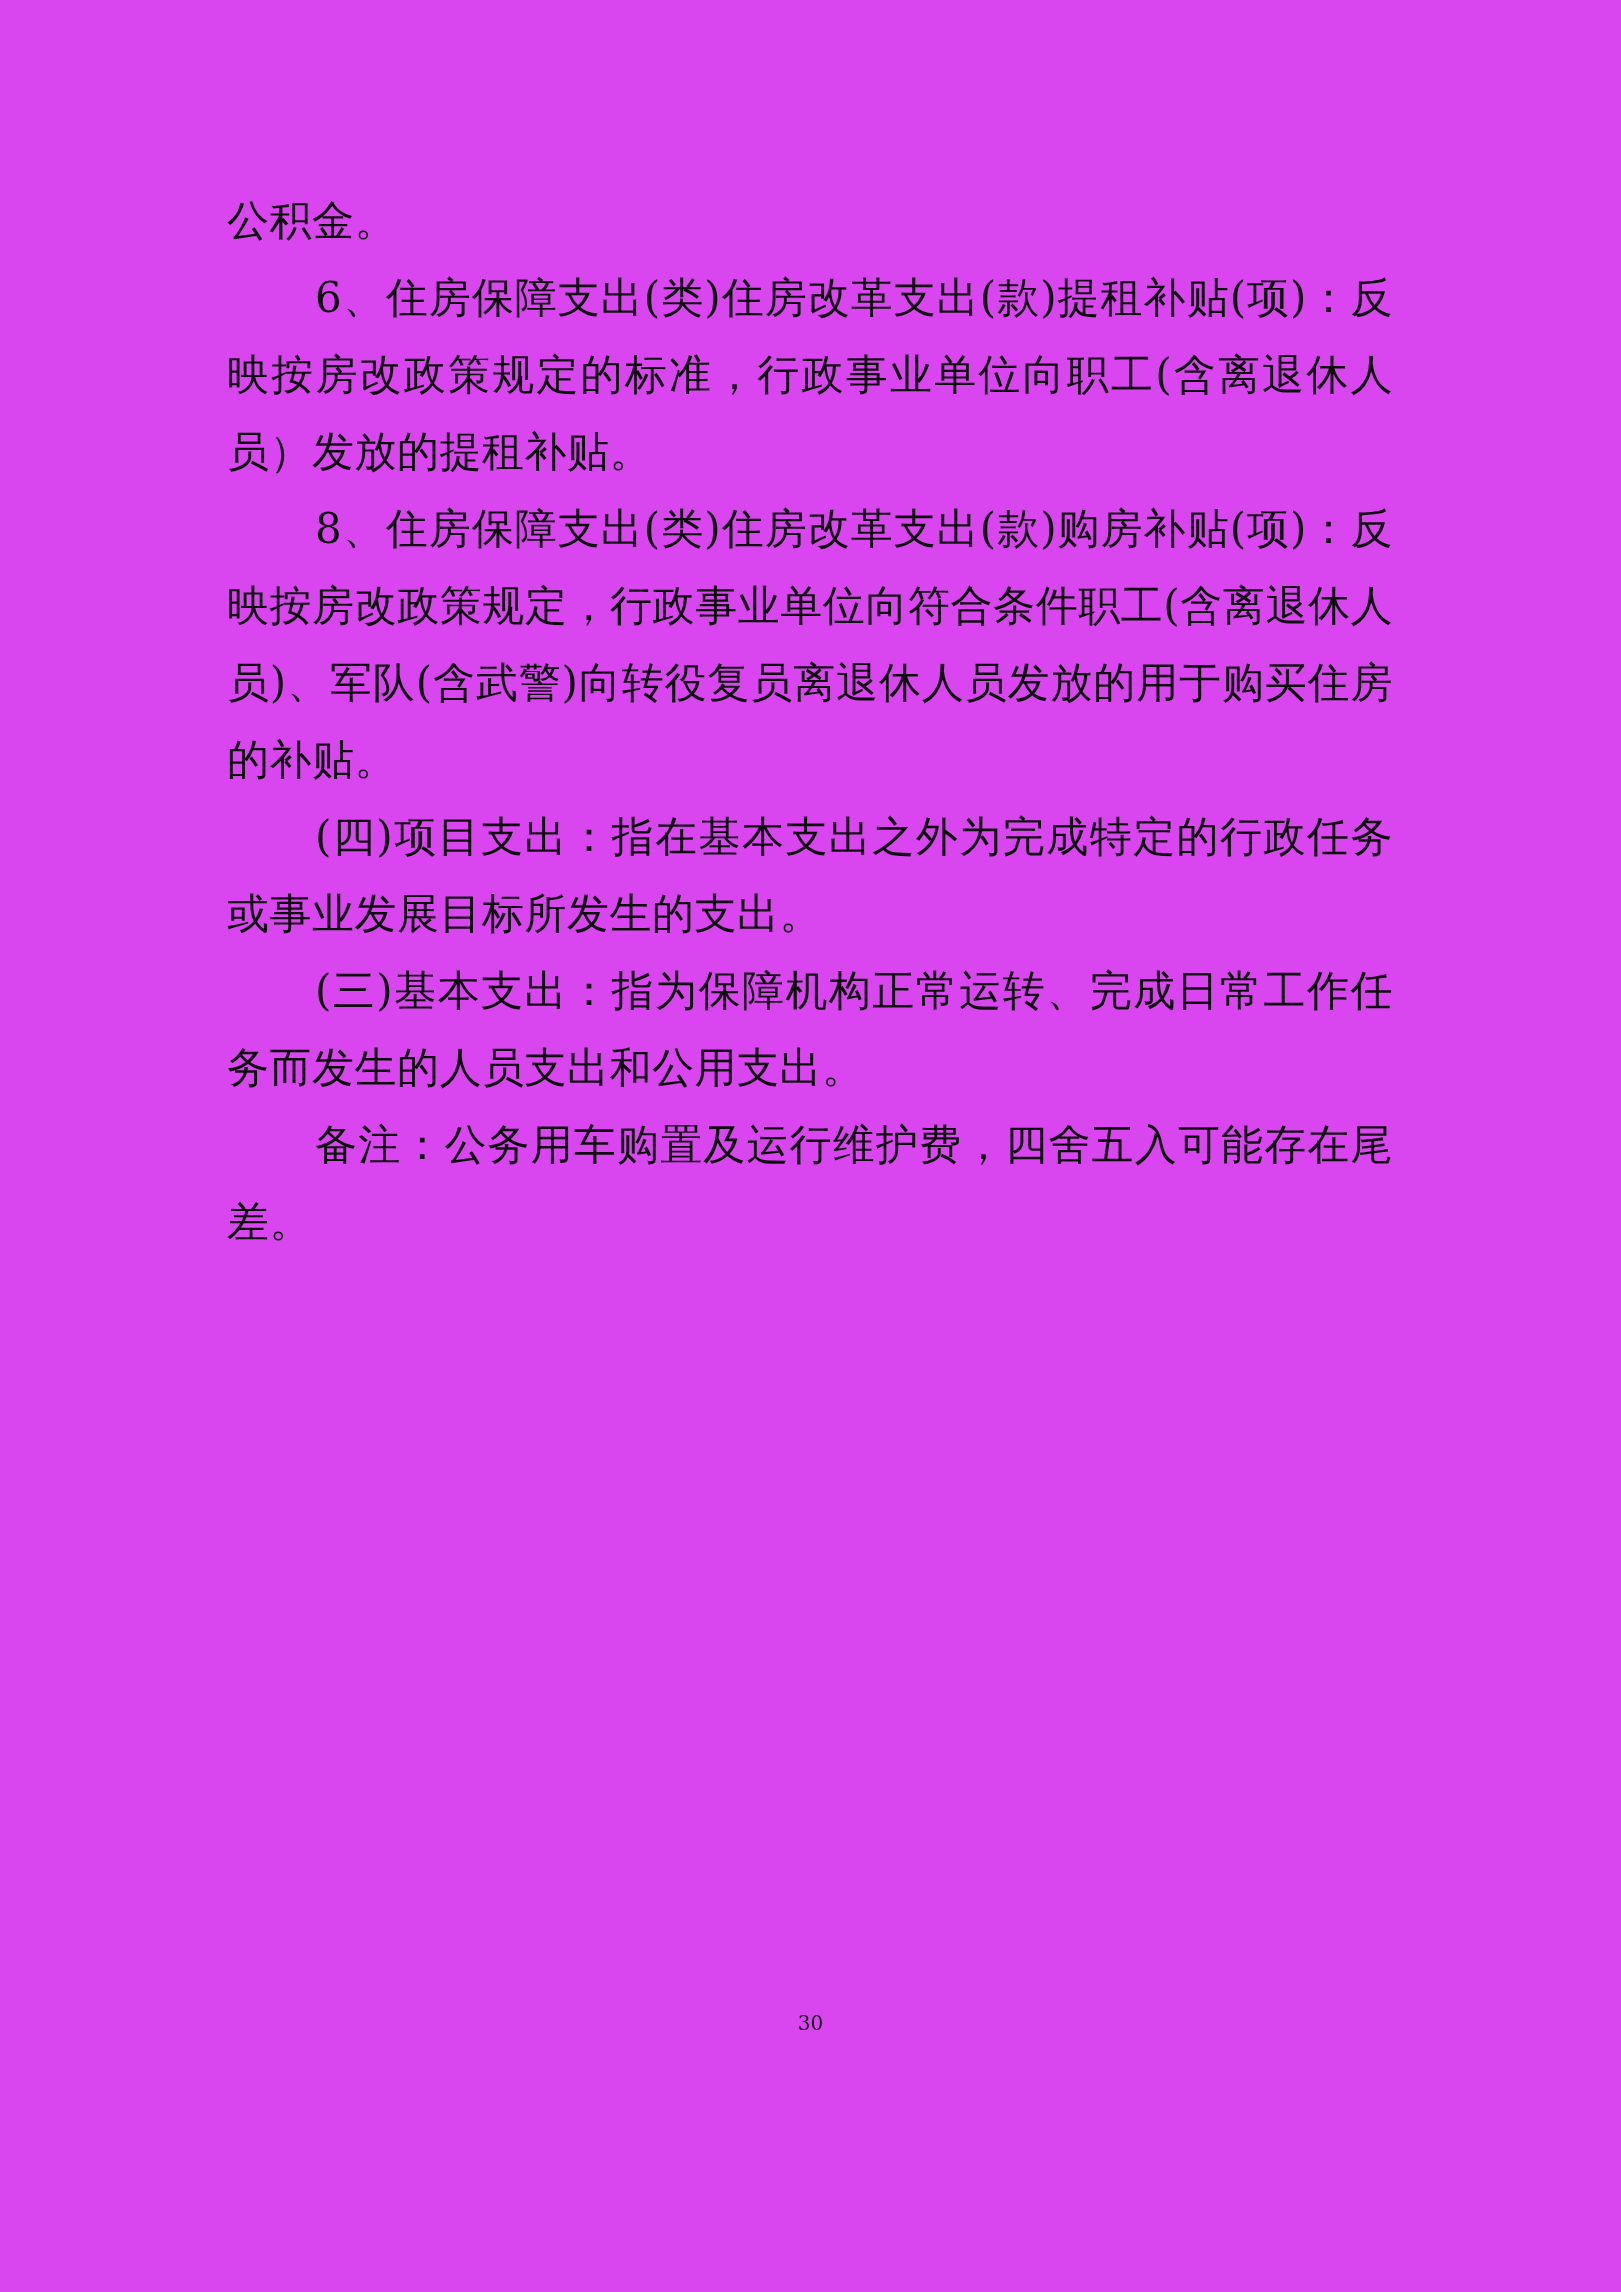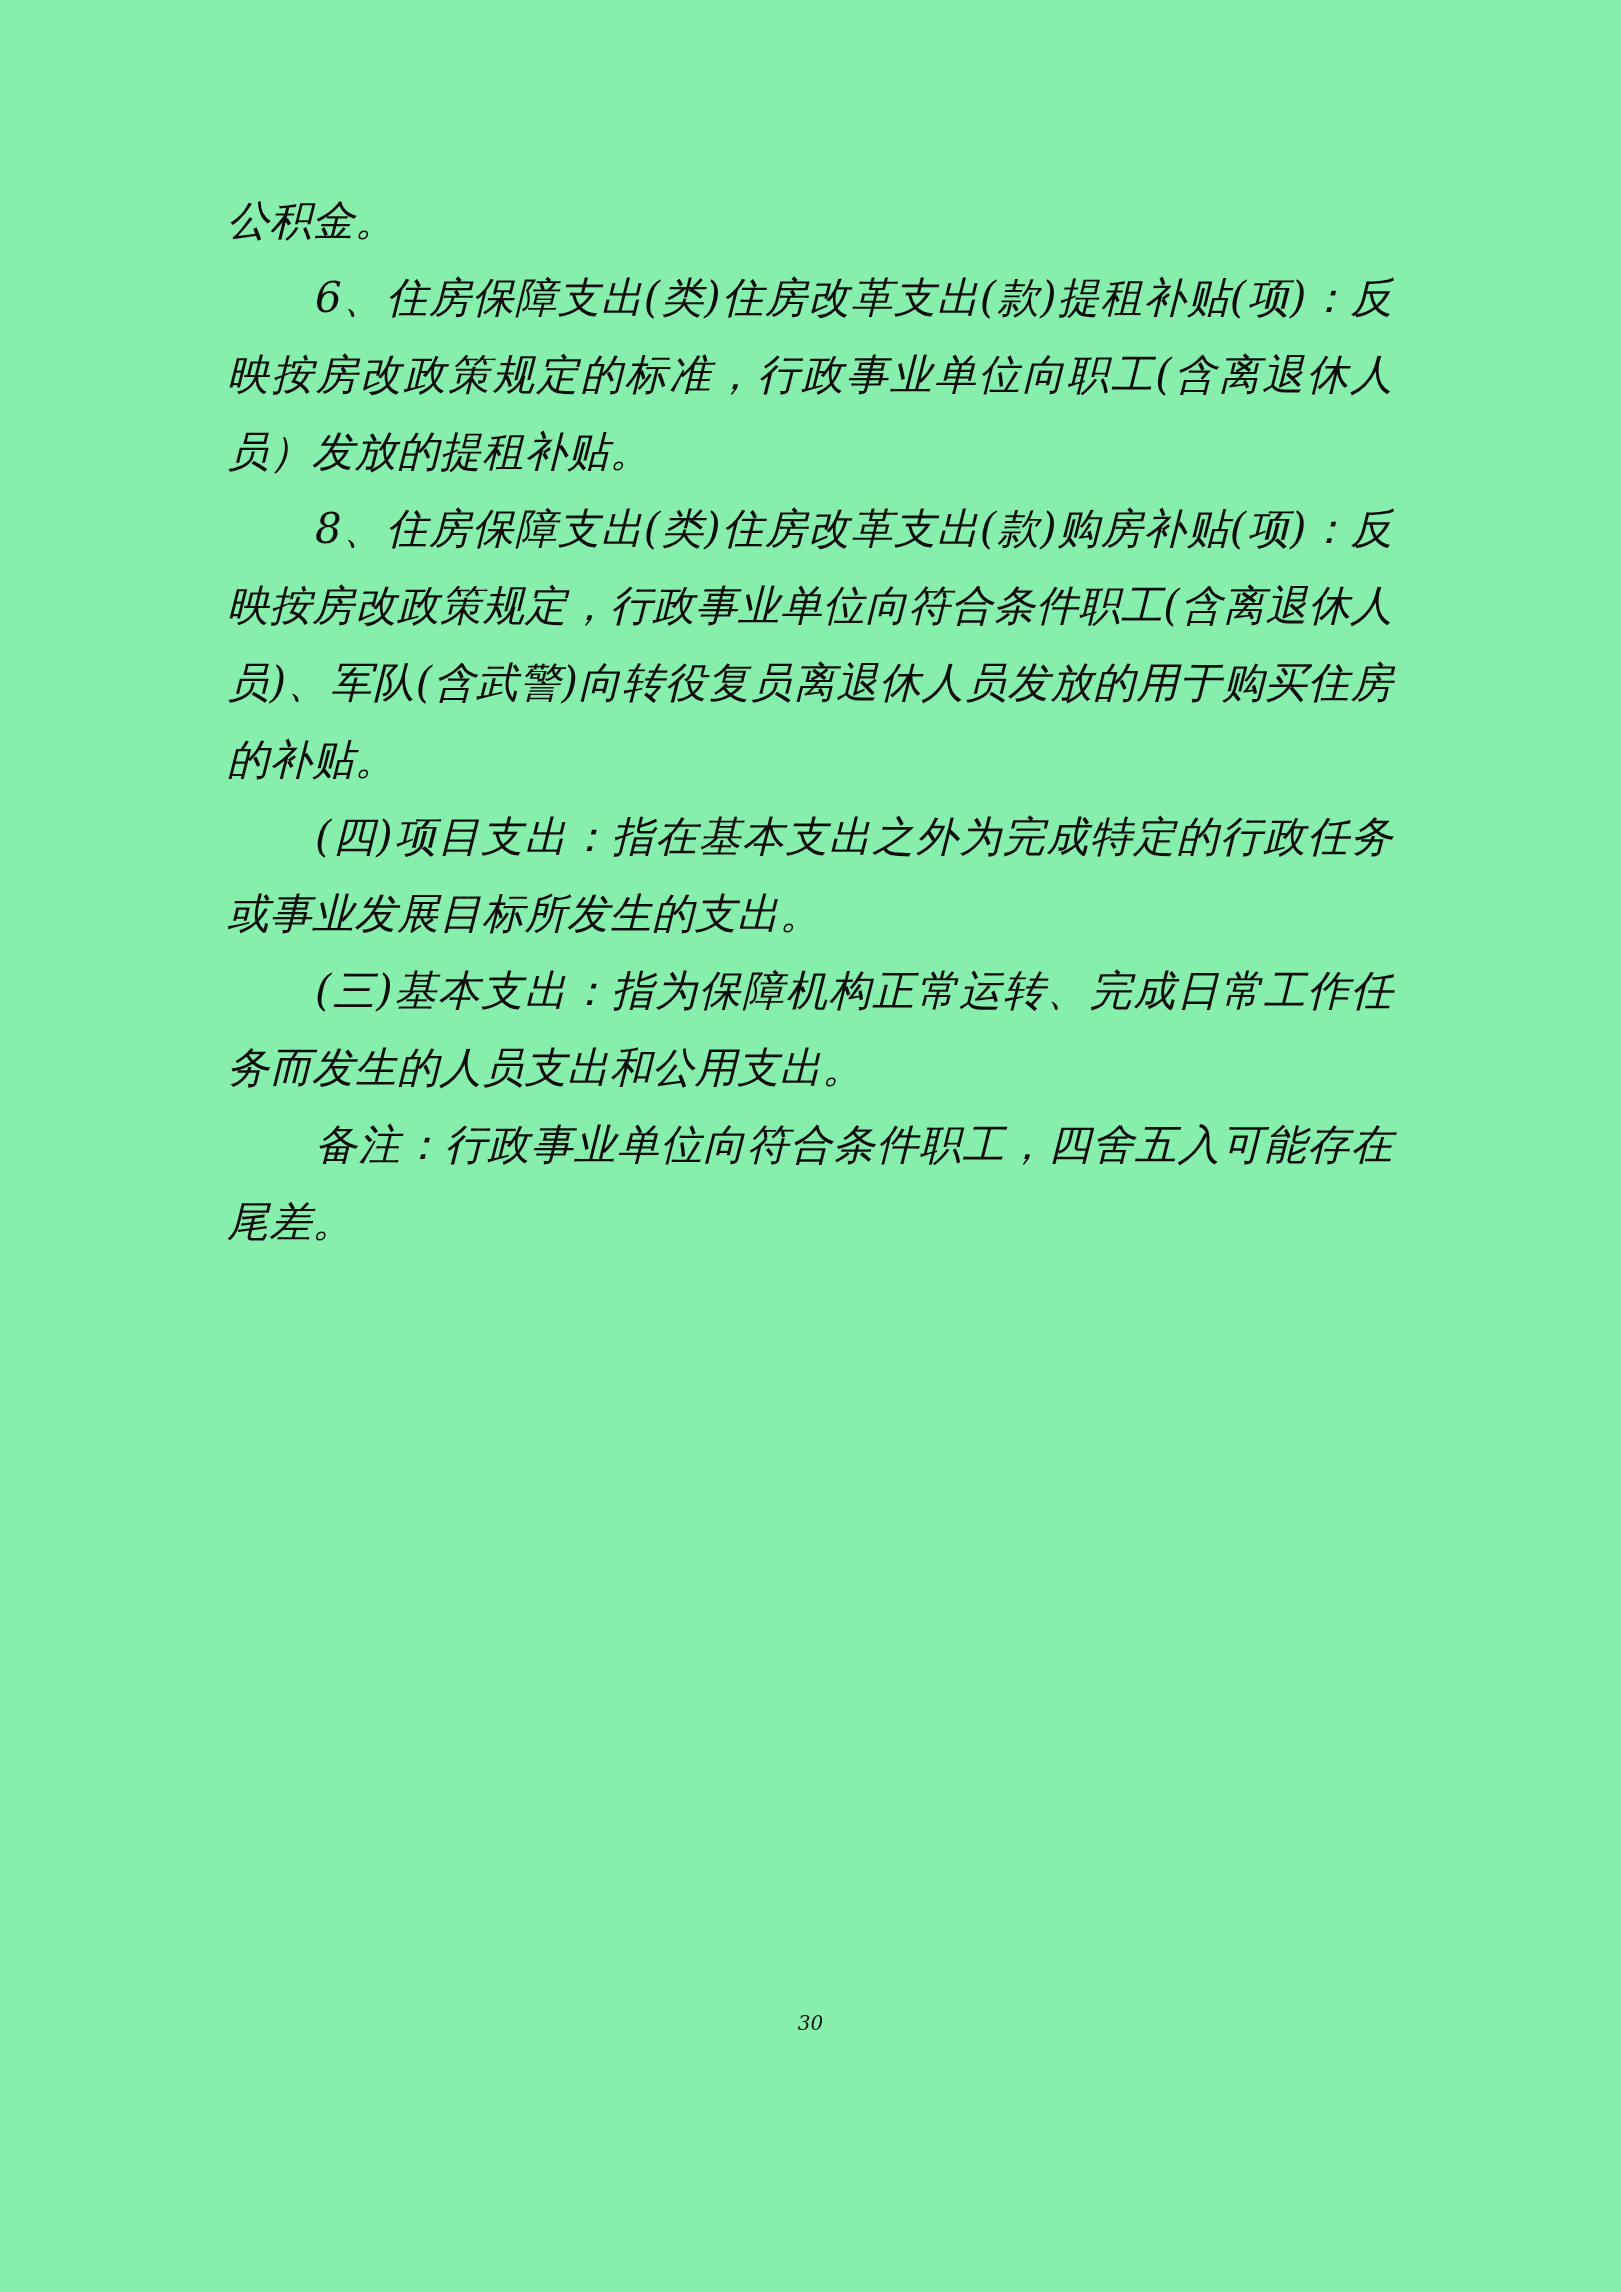--- a/index.html
+++ b/index.html
@@ -11,12 +11,11 @@
     position: relative;
     width: 1621px;
     height: 2293px;
-    background: #86efac;
+    background: #d946ef;
     margin: 0 auto;
     overflow: hidden;
     font-family: "DejaVu Serif", "Liberation Serif", serif;
     color: #0d0d0d;
-    font-style: italic;
   }
   .content {
     position: absolute;

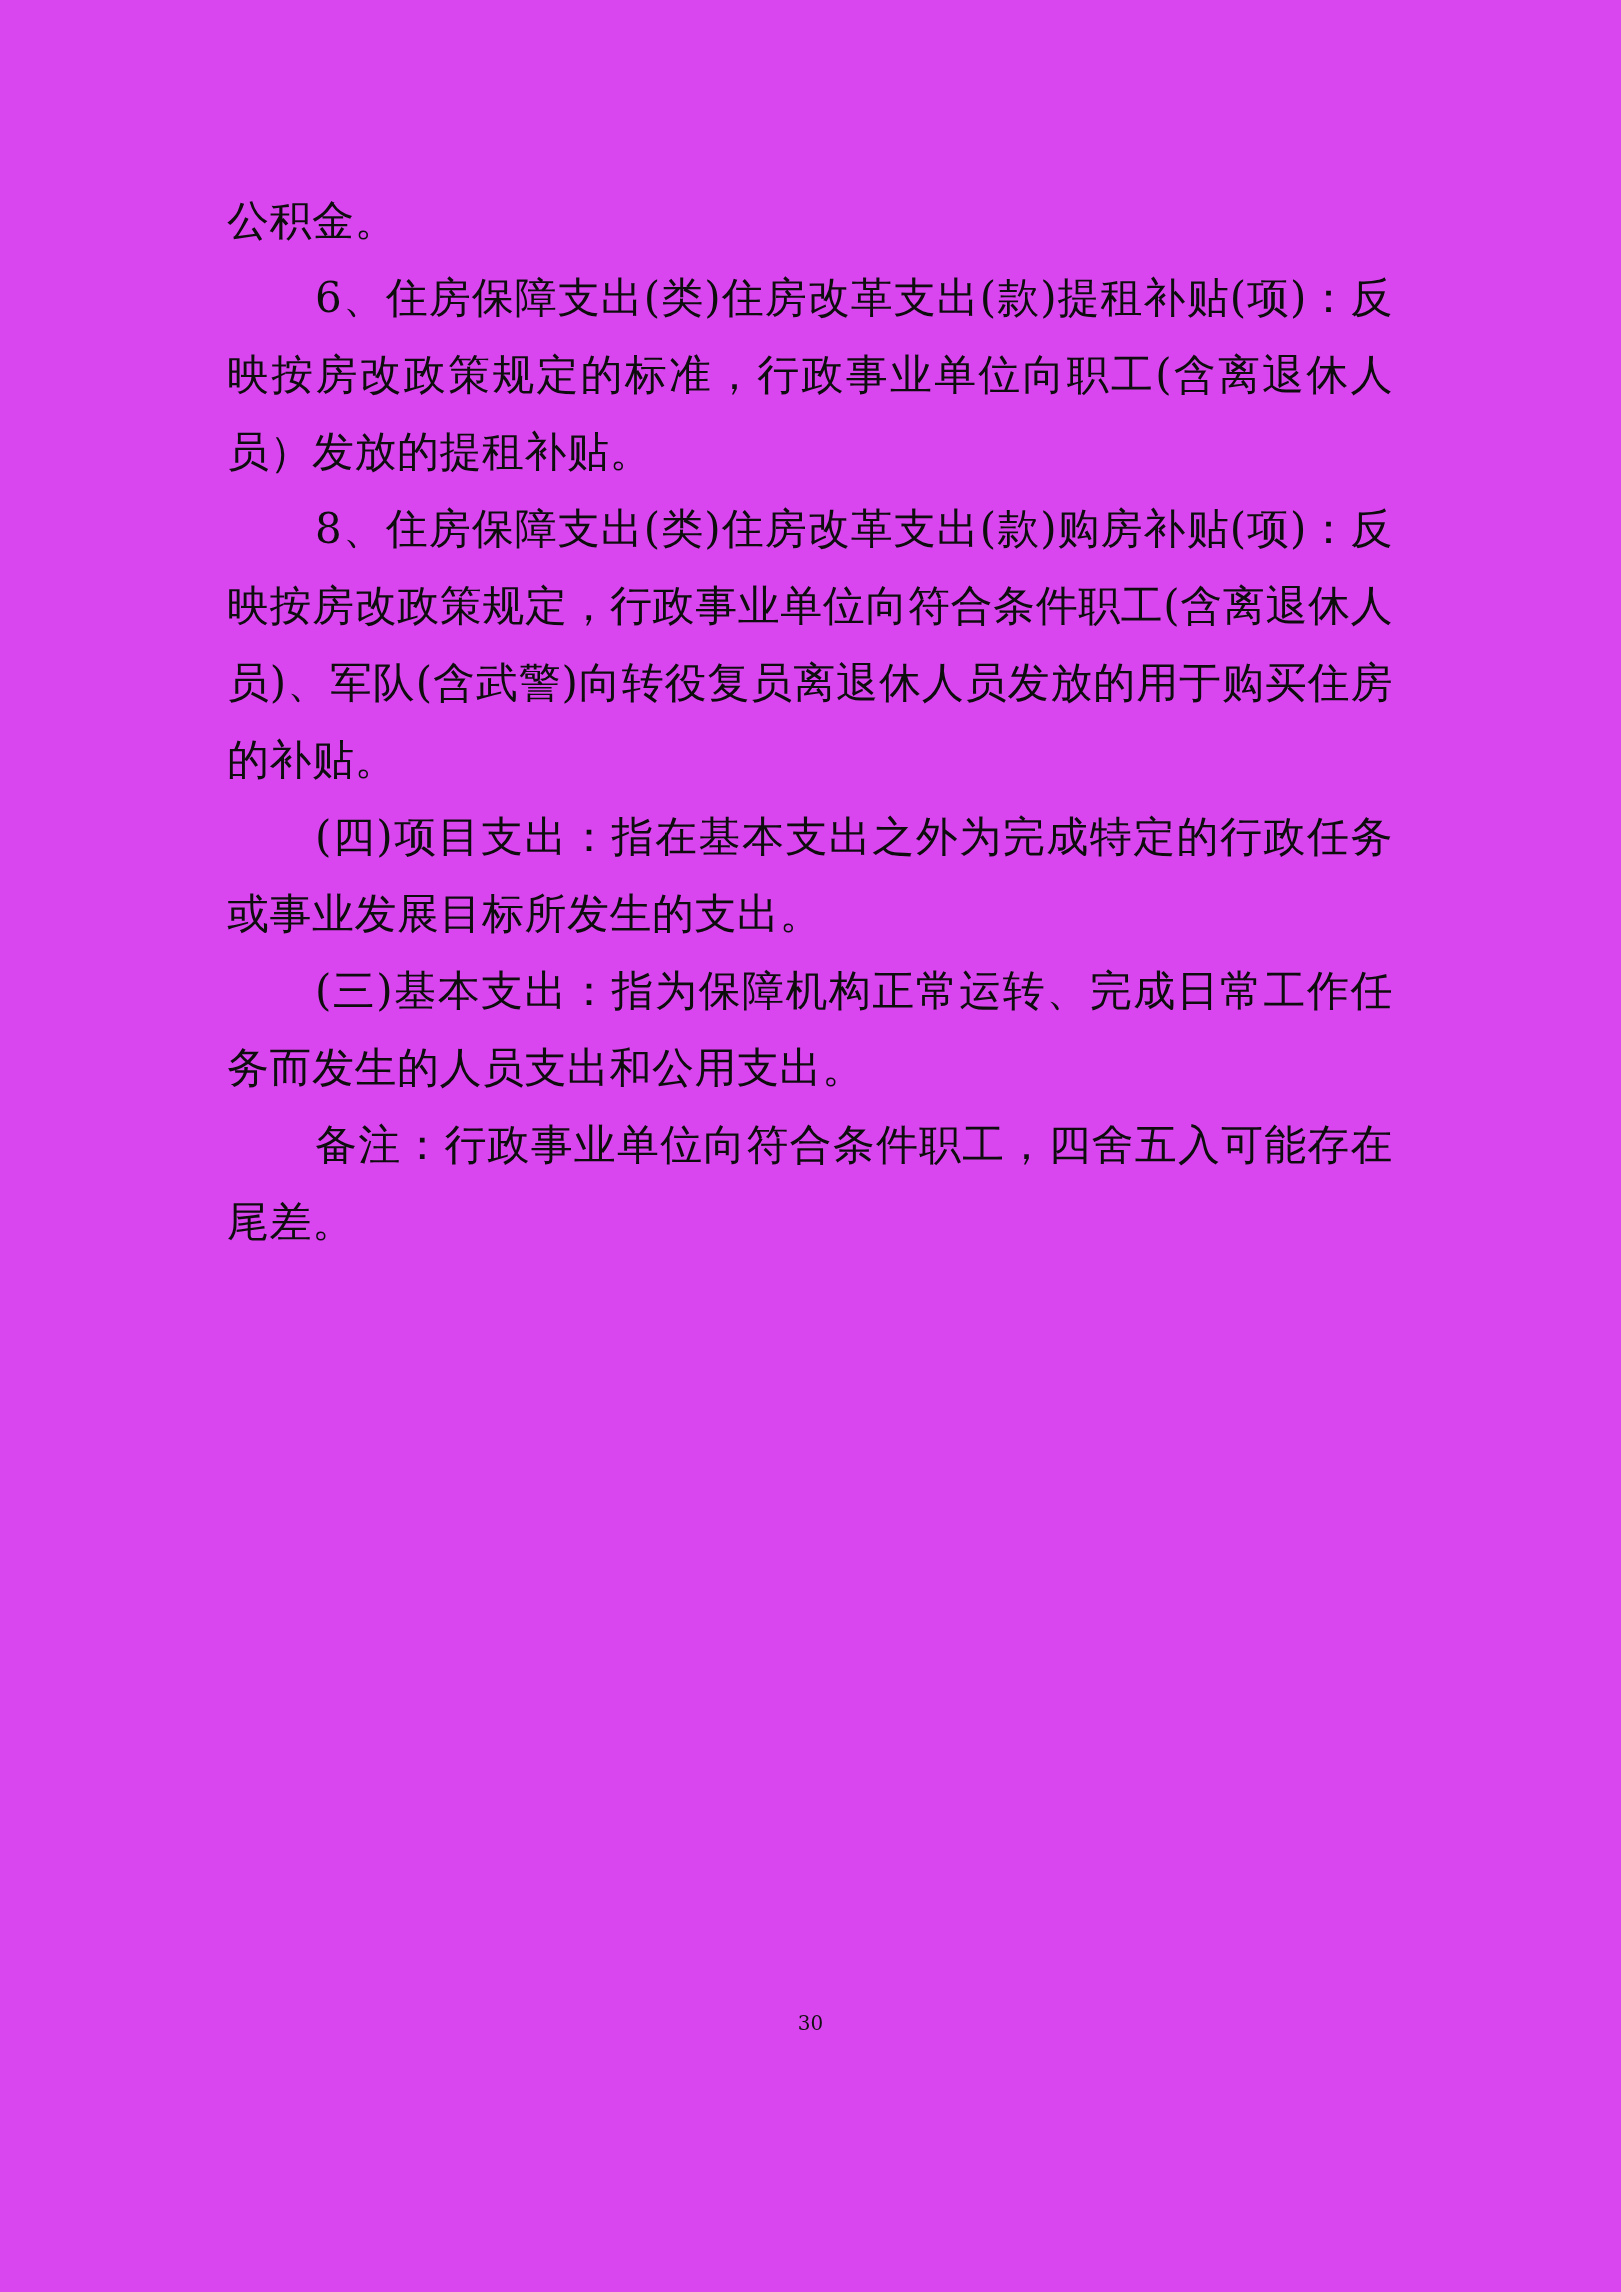--- a/index.html
+++ b/index.html
@@ -56,7 +56,7 @@
     <p class="para indent">8、住房保障支出(类)住房改革支出(款)购房补贴(项)：反映按房改政策规定，行政事业单位向符合条件职工(含离退休人员)、军队(含武警)向转役复员离退休人员发放的用于购买住房的补贴。</p>
     <p class="para indent">(四)项目支出：指在基本支出之外为完成特定的行政任务或事业发展目标所发生的支出。</p>
     <p class="para indent">(三)基本支出：指为保障机构正常运转、完成日常工作任务而发生的人员支出和公用支出。</p>
-    <p class="para indent">备注：行政事业单位向符合条件职工，四舍五入可能存在尾差。</p>
+    <p class="para indent">备注：公务用车购置及运行维护费，四舍五入可能存在尾差。</p>
   </div>
   <div class="page-number">30</div>
 </div>

